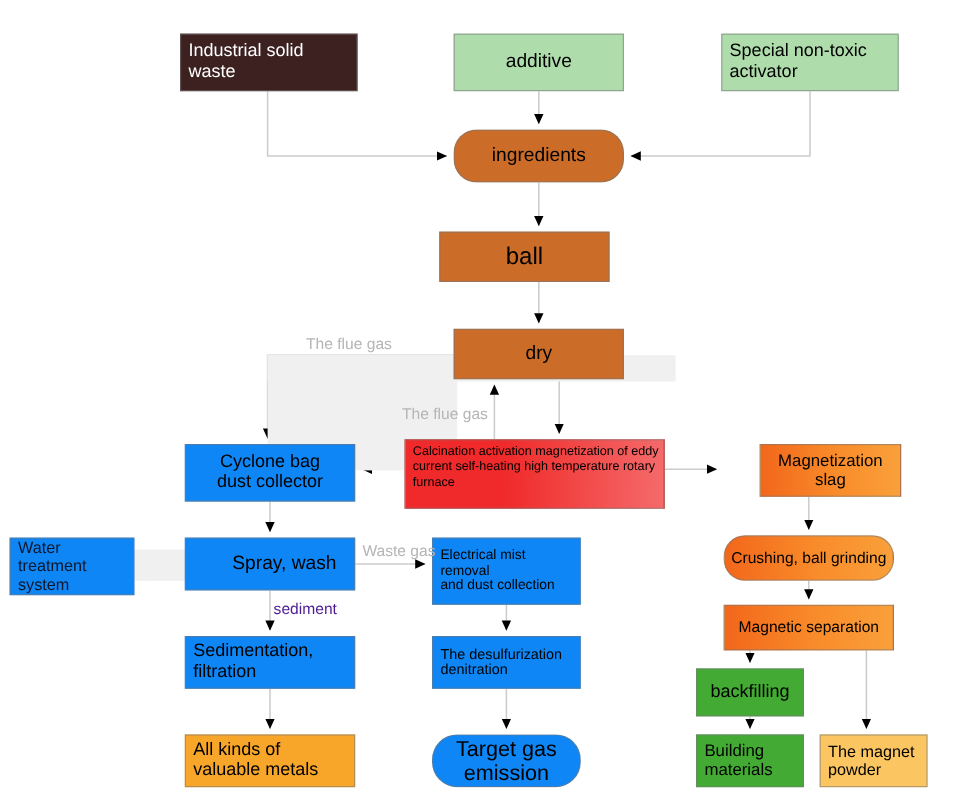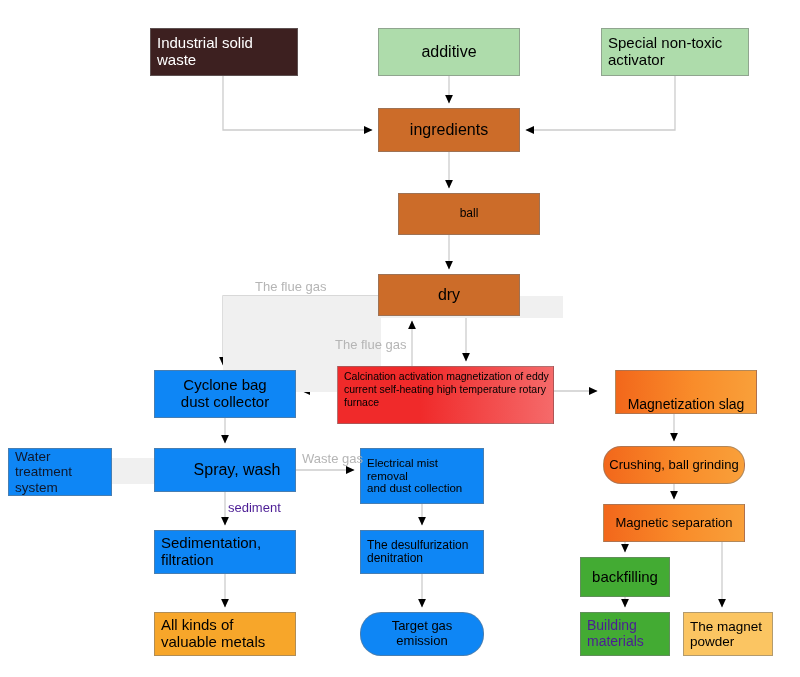--- a/index.html
+++ b/index.html
@@ -135,7 +135,7 @@
         <span class="txt">Special non-toxic
 activator</span>
       </div>
-      <div class="node align-center pad-c" style="left: 378px; top: 108px; width: 142px; height: 44px; background: rgb(204, 108, 41); color: rgb(0, 0, 0); font-size: 16px;">
+      <div class="node align-center pad-c" style="left: 378px; top: 108px; width: 142px; height: 44px; background: rgb(204, 108, 41); color: rgb(0, 0, 0); font-size: 16px; border-radius: 19px;">
         <span class="txt">ingredients</span>
       </div>
       <div class="node align-center pad-c" style="left: 398px; top: 193px; width: 142px; height: 42px; background: rgb(204, 108, 41); color: rgb(0, 0, 0); font-size: 12px;">

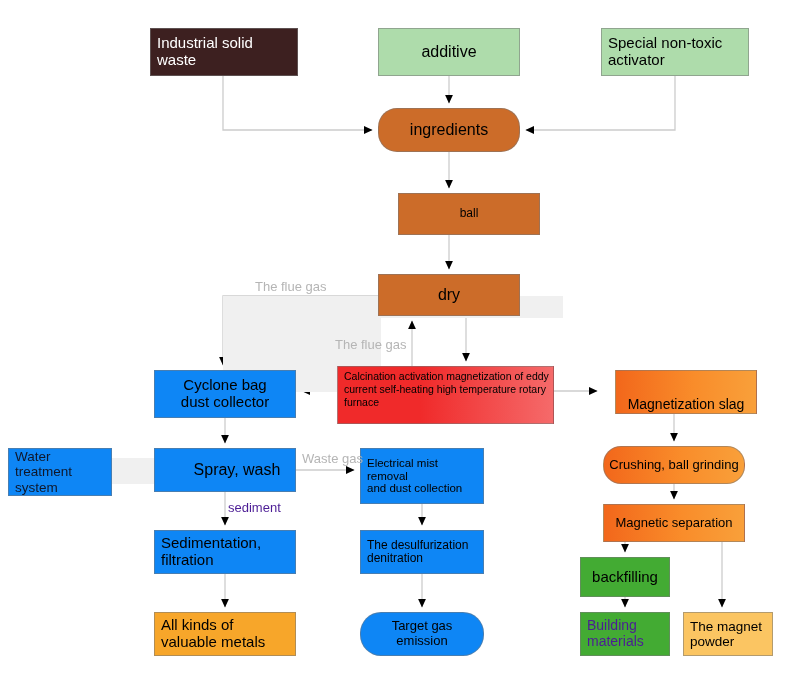--- a/index.html
+++ b/index.html
@@ -138,7 +138,7 @@
       <div class="node align-center pad-c" style="left: 378px; top: 108px; width: 142px; height: 44px; background: rgb(204, 108, 41); color: rgb(0, 0, 0); font-size: 16px; border-radius: 19px;">
         <span class="txt">ingredients</span>
       </div>
-      <div class="node align-center pad-c" style="left: 398px; top: 193px; width: 142px; height: 42px; background: rgb(204, 108, 41); color: rgb(0, 0, 0); font-size: 12px;">
+      <div class="node align-center pad-c" style="left: 366px; top: 193px; width: 142px; height: 42px; background: rgb(204, 108, 41); color: rgb(0, 0, 0); font-size: 20px;">
         <span class="txt">ball</span>
       </div>
       <div class="node align-center pad-c" style="left: 378px; top: 274px; width: 142px; height: 42px; background: rgb(204, 108, 41); color: rgb(0, 0, 0); font-size: 16px;">

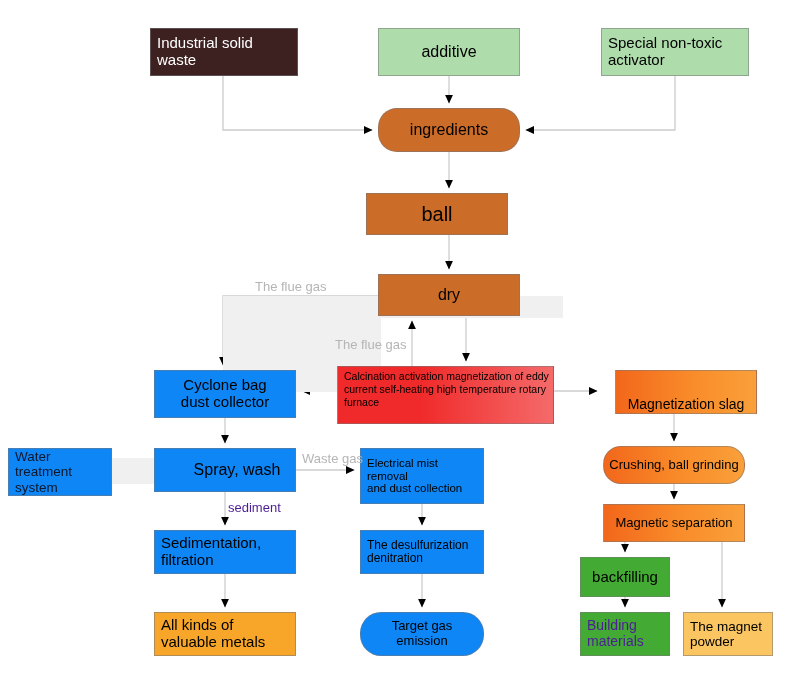--- a/index.html
+++ b/index.html
@@ -151,7 +151,7 @@
         <span class="txt">Cyclone bag
 dust collector</span>
       </div>
-      <div class="node align-center pad-c" style="left: 615px; top: 370px; width: 142px; height: 44px; background: linear-gradient(90deg, rgb(242, 103, 27) 0%, rgb(249, 140, 42) 55%, rgb(249, 160, 58) 100%); color: rgb(0, 0, 0); font-size: 14px; align-items: flex-end;">
+      <div class="node align-center pad-c" style="left: 633px; top: 370px; width: 118px; height: 44px; background: linear-gradient(90deg, rgb(242, 103, 27) 0%, rgb(249, 140, 42) 55%, rgb(249, 160, 58) 100%); color: rgb(0, 0, 0); font-size: 14px;">
         <span class="txt">Magnetization slag</span>
       </div>
       <div class="node align-left pad-l" style="left: 8px; top: 448px; width: 104px; height: 48px; background: rgb(14, 134, 245); color: #0f172a; font-size: 13.5px;">

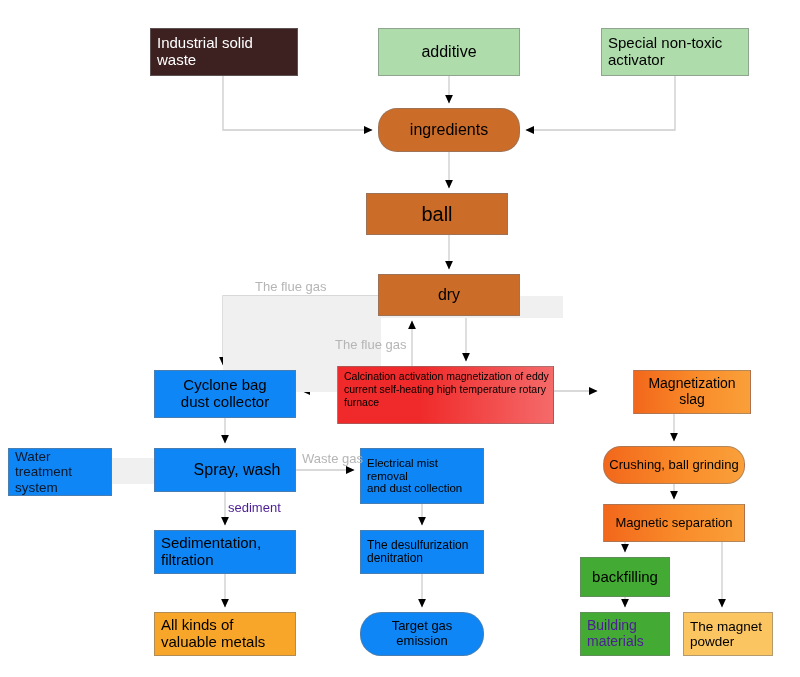--- a/index.html
+++ b/index.html
@@ -186,7 +186,7 @@
         <span class="txt">All kinds of
 valuable metals</span>
       </div>
-      <div class="node align-center pad-c" style="left: 360px; top: 612px; width: 124px; height: 44px; background: rgb(14, 134, 245); color: rgb(0, 0, 0); font-size: 13px; border-radius: 21px;">
+      <div class="node align-center pad-c" style="left: 360px; top: 612px; width: 124px; height: 44px; background: rgb(14, 134, 245); color: rgb(0, 0, 0); font-size: 18px; border-radius: 21px;">
         <span class="txt">Target gas
 emission</span>
       </div>

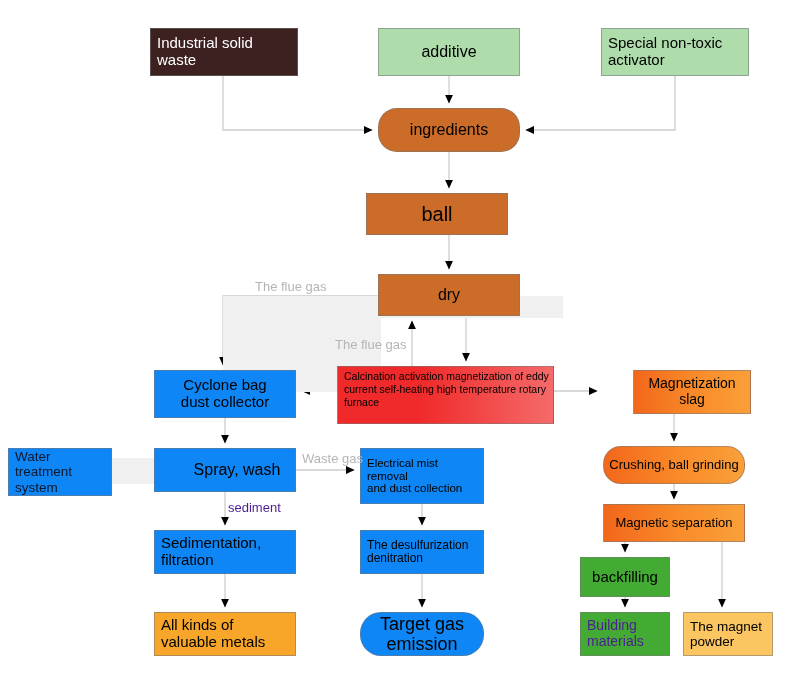--- a/index.html
+++ b/index.html
@@ -190,7 +190,7 @@
         <span class="txt">Target gas
 emission</span>
       </div>
-      <div class="node align-left pad-l" style="left: 580px; top: 612px; width: 90px; height: 44px; background: rgb(67, 171, 51); color: #4c1d95; font-size: 14px;">
+      <div class="node align-left pad-l" style="left: 580px; top: 612px; width: 90px; height: 44px; background: rgb(67, 171, 51); color: #000000; font-size: 14px;">
         <span class="txt">Building
 materials</span>
       </div>

